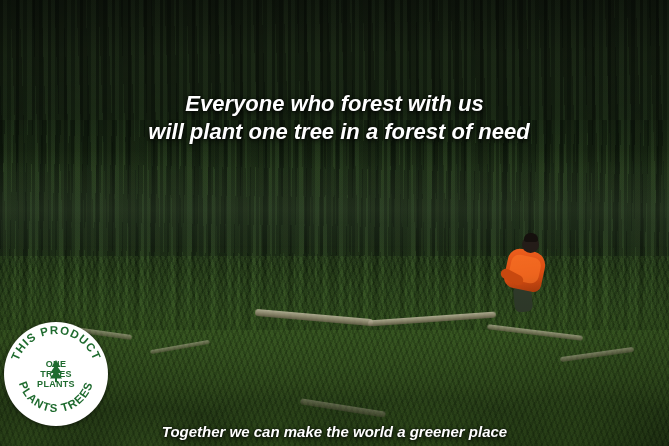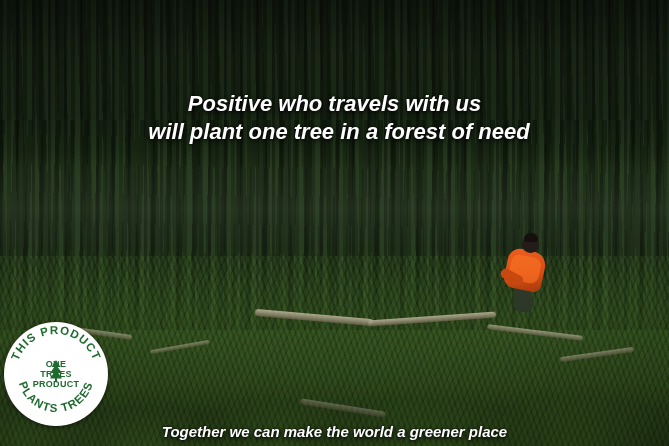--- a/index.html
+++ b/index.html
@@ -249,7 +249,7 @@
 
 
   <div class="subline">
-    <span class="l1">Positive who travels with us</span>
+    <span class="l1">Everyone who forest with us</span>
     <span class="l2">will plant one tree in a forest of need</span>
   </div>
 

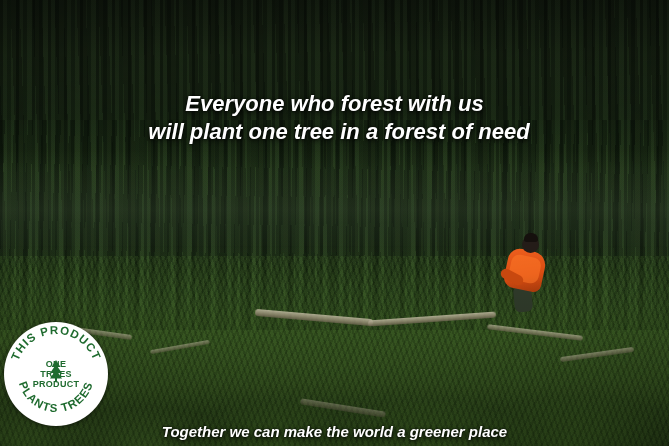--- a/index.html
+++ b/index.html
@@ -276,7 +276,7 @@
       </svg>
       <span>ONE</span><br>
       <span>TREES</span><br>
-      <span>PRODUCT</span>
+      <span>PLANTS</span>
     </div>
   </div>
 

